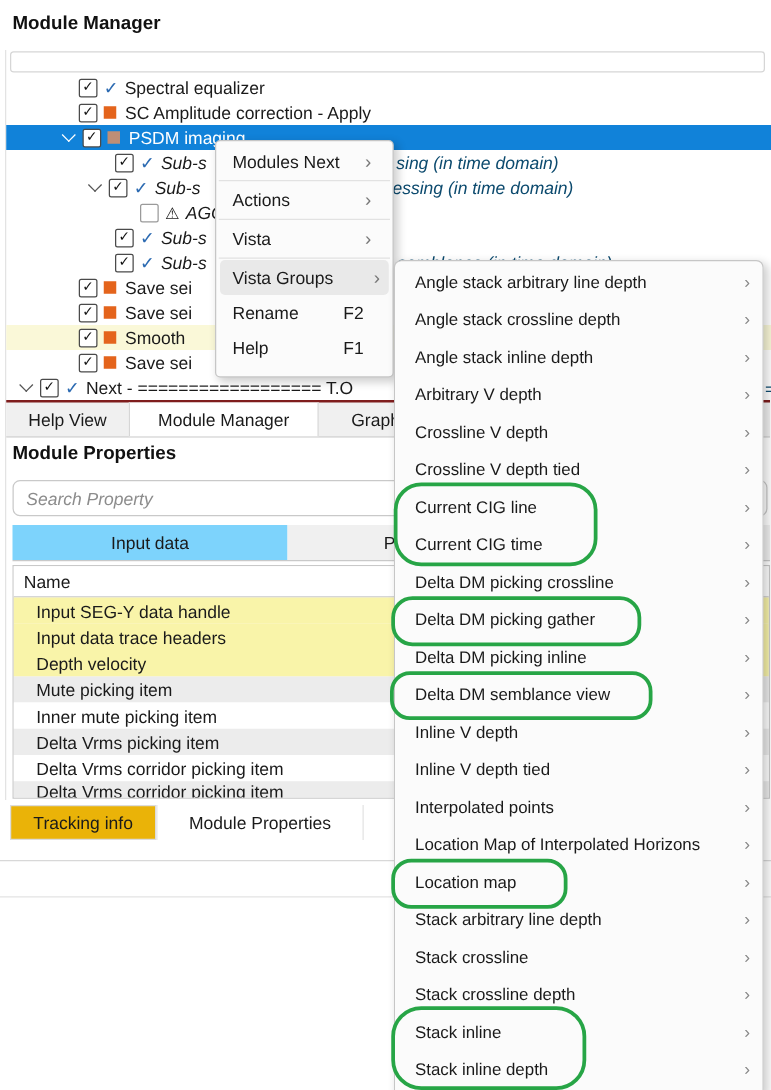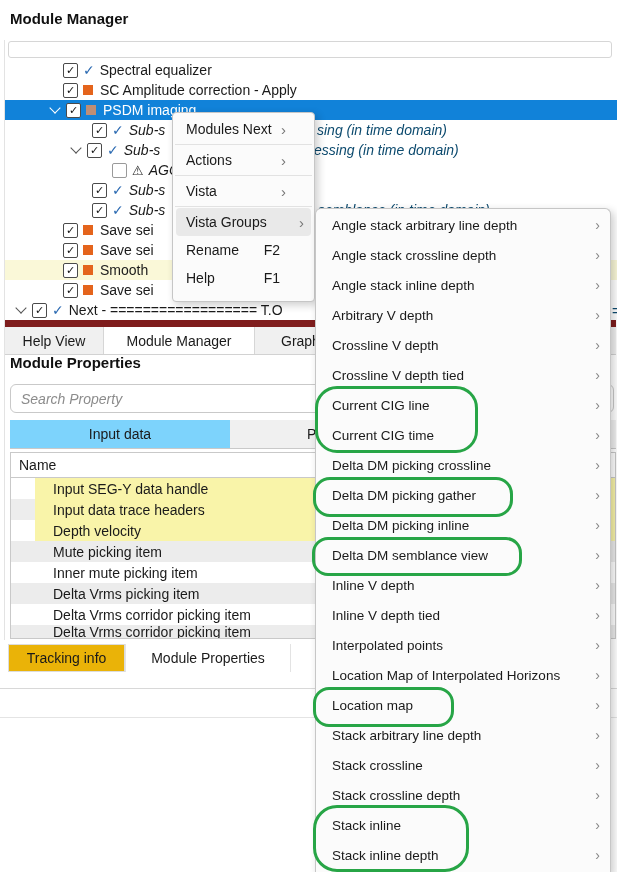--- a/index.html
+++ b/index.html
@@ -70,7 +70,7 @@
   .cmenu{position:absolute;left:172px;top:112px;width:143px;height:190px;background:var(--menubg);
          border:1px solid var(--menuborder);border-radius:4px;box-shadow:3px 3px 8px rgba(0,0,0,.2);
          z-index:20;box-sizing:border-box;padding-top:2px;}
-  .cmi{height:28px;display:flex;align-items:center;padding:0 28px 0 13px;font-size:14px;}
+  .cmi{height:28px;display:flex;align-items:center;padding:0 17px 0 13px;font-size:14px;}
   .cmi.hl{background:var(--menuhl);border-radius:4px;margin:0 3px;padding:0 7px 0 10px;}
   .cmi .lbl{flex:1;white-space:nowrap;}
   .cmi .arrow{color:#777;font-size:15px;}

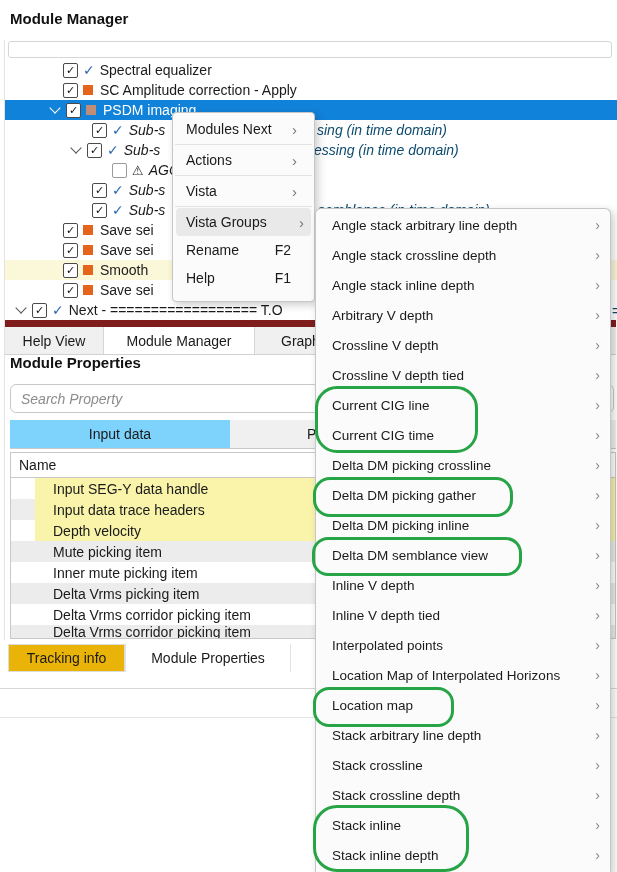--- a/index.html
+++ b/index.html
@@ -36,7 +36,7 @@
 
   
   .vtabs{position:absolute;left:5px;top:320px;width:611px;height:27px;background:var(--tabbar);
-         border-top:7px solid #7f1d1d;border-bottom:1px solid #d2d2d2;}
+         border-top:2px solid #7f1d1d;border-bottom:1px solid #d2d2d2;}
   .vtab{position:absolute;top:0;height:27px;display:flex;align-items:center;justify-content:center;font-size:14px;}
   .vtab.active{background:#fff;border-left:1px solid var(--bd);border-right:1px solid var(--bd);}
 

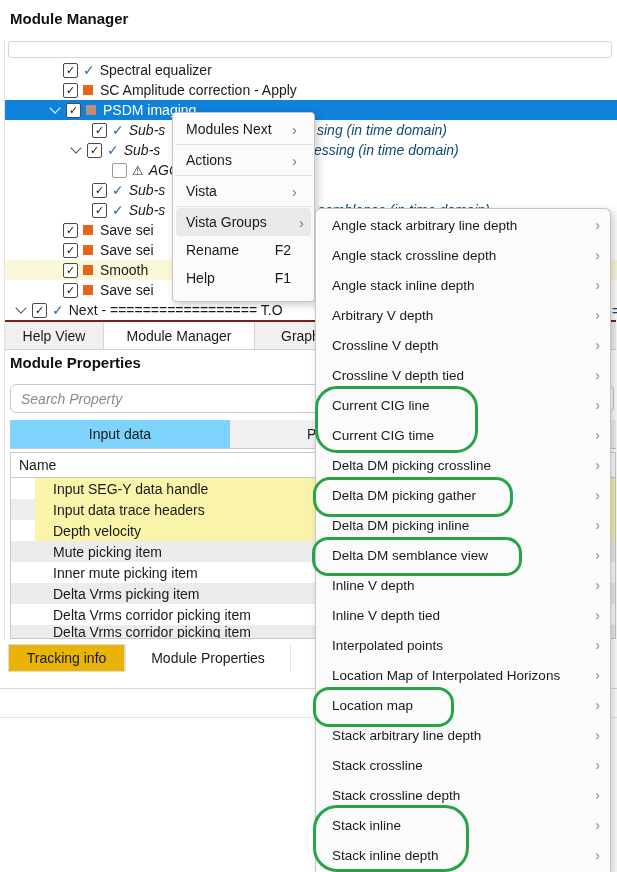--- a/index.html
+++ b/index.html
@@ -52,7 +52,7 @@
 
   .tbl{position:absolute;left:10px;top:452px;width:606px;border:1px solid #c9c9c9;background:#fff;box-sizing:border-box;}
   .tbl-head{height:24px;display:flex;align-items:center;padding-left:8px;font-size:14px;border-bottom:1px solid #c9c9c9;background:#fff;}
-  .tbl-row{height:21px;display:flex;align-items:stretch;font-size:14px;background:#fff;}
+  .tbl-row{height:21px;display:flex;align-items:stretch;font-size:14px;background:#fff;flex-direction:column;}
   .tbl-row .mini{flex:none;width:24px;}
   .tbl-row .cell{flex:1;display:flex;align-items:center;padding-left:18px;}
   .tbl-row:nth-child(-n+3) .cell{background:var(--yellowcell);}

